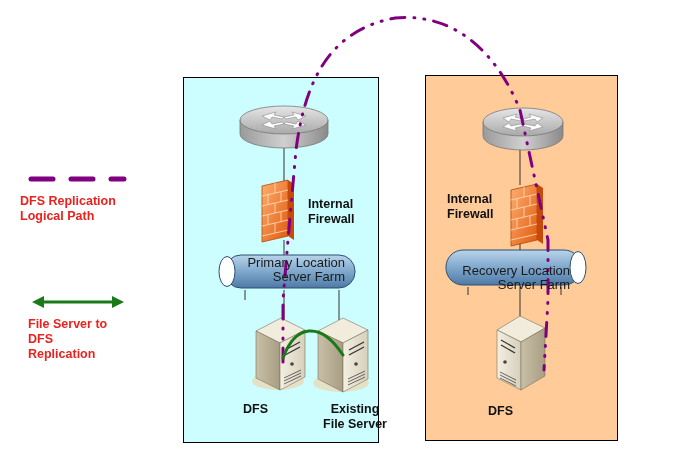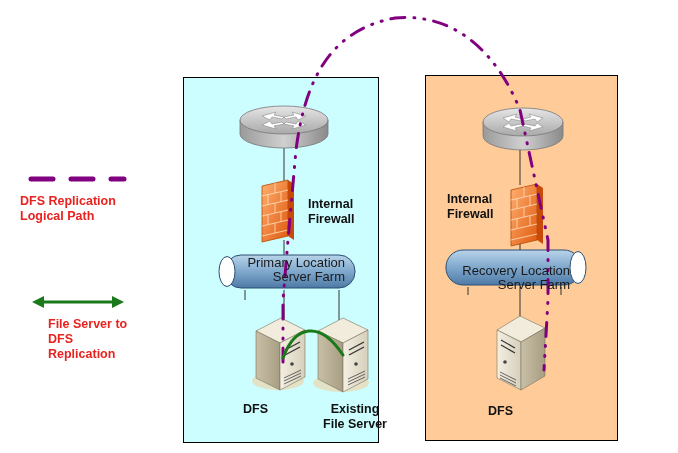--- a/index.html
+++ b/index.html
@@ -193,7 +193,7 @@
 </svg>
 
 <div class="abs legend-text" style="left:20px;top:194px;width:115px;">DFS Replication Logical Path</div>
-<div class="abs legend-text" style="left:28px;top:317px;width:90px;margin-left:20px;">File Server to DFS Replication</div>
+<div class="abs legend-text" style="left:28px;top:317px;width:90px;">File Server to DFS Replication</div>
 
 <div class="abs label" style="left:308px;top:197px;width:60px;">Internal Firewall</div>
 <div class="abs cyl-text" style="left:235px;top:256px;width:110px;">Primary Location Server Farm</div>

